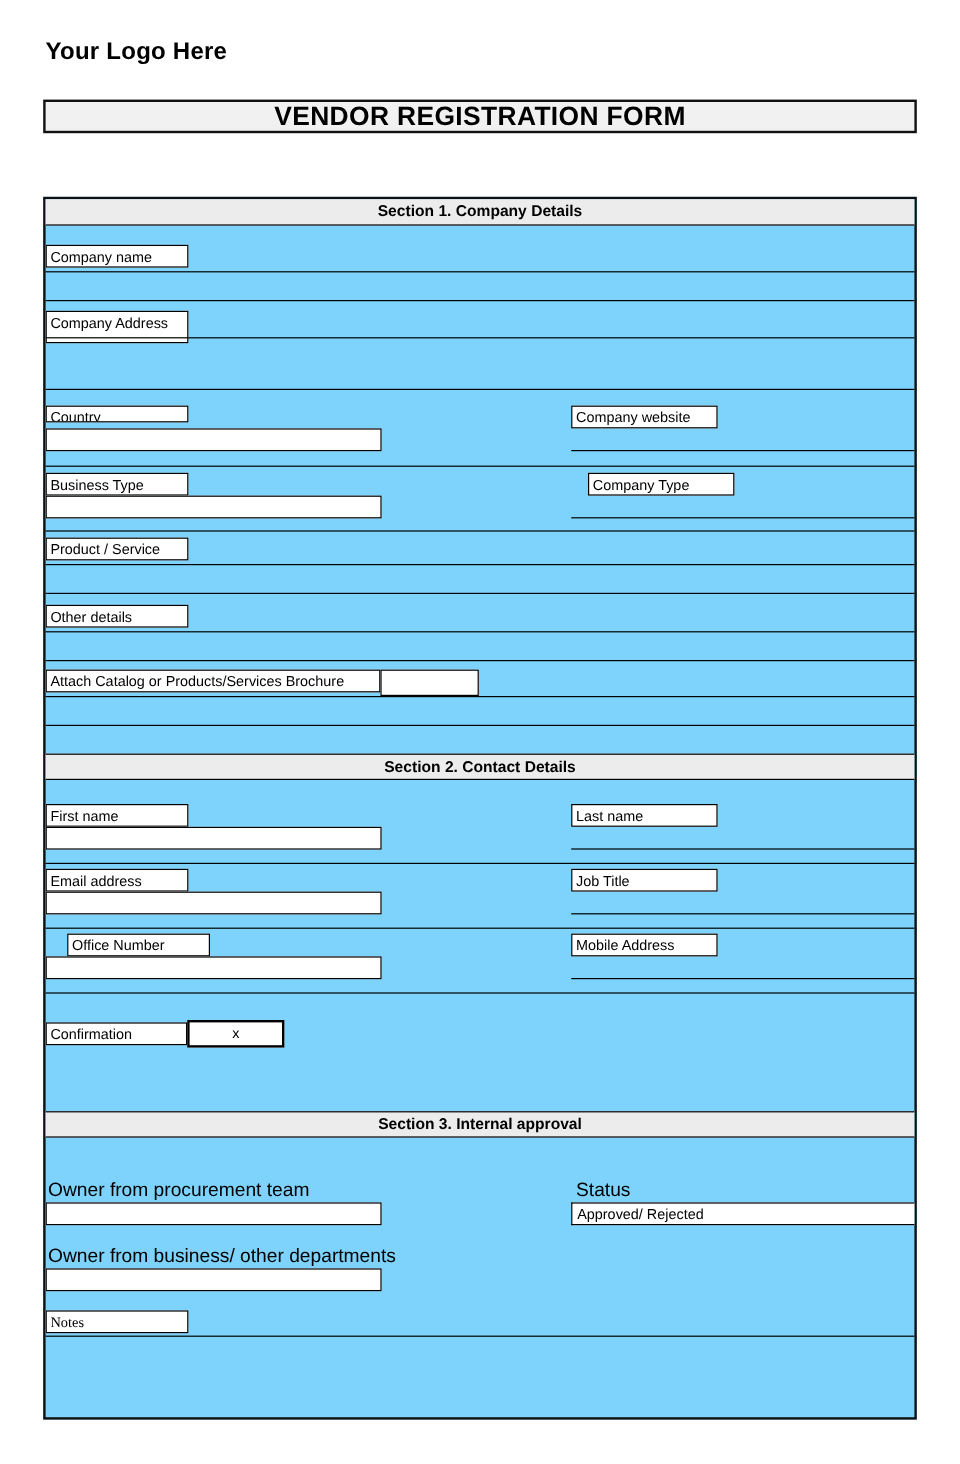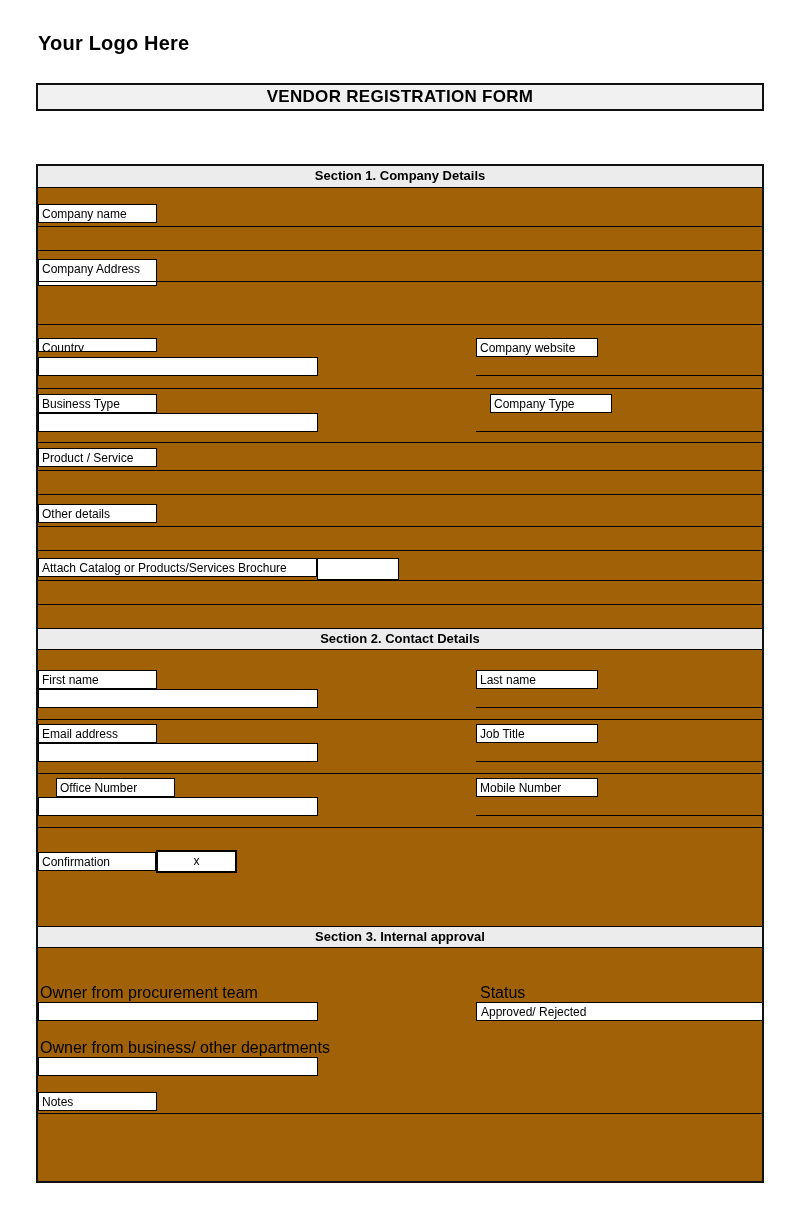--- a/index.html
+++ b/index.html
@@ -13,7 +13,7 @@
   .title-bar{
     position:absolute;left:36px;top:83px;width:728px;height:28px;box-sizing:border-box;
     border:2px solid #111;background:#f1f1f1;text-align:center;
-    font-size:17px;font-weight:bold;line-height:24px;letter-spacing:.3px;
+    font-size:22px;font-weight:bold;line-height:24px;letter-spacing:.3px;
   }
   .form{
     position:absolute;left:36px;top:164px;width:728px;height:1019px;box-sizing:border-box;

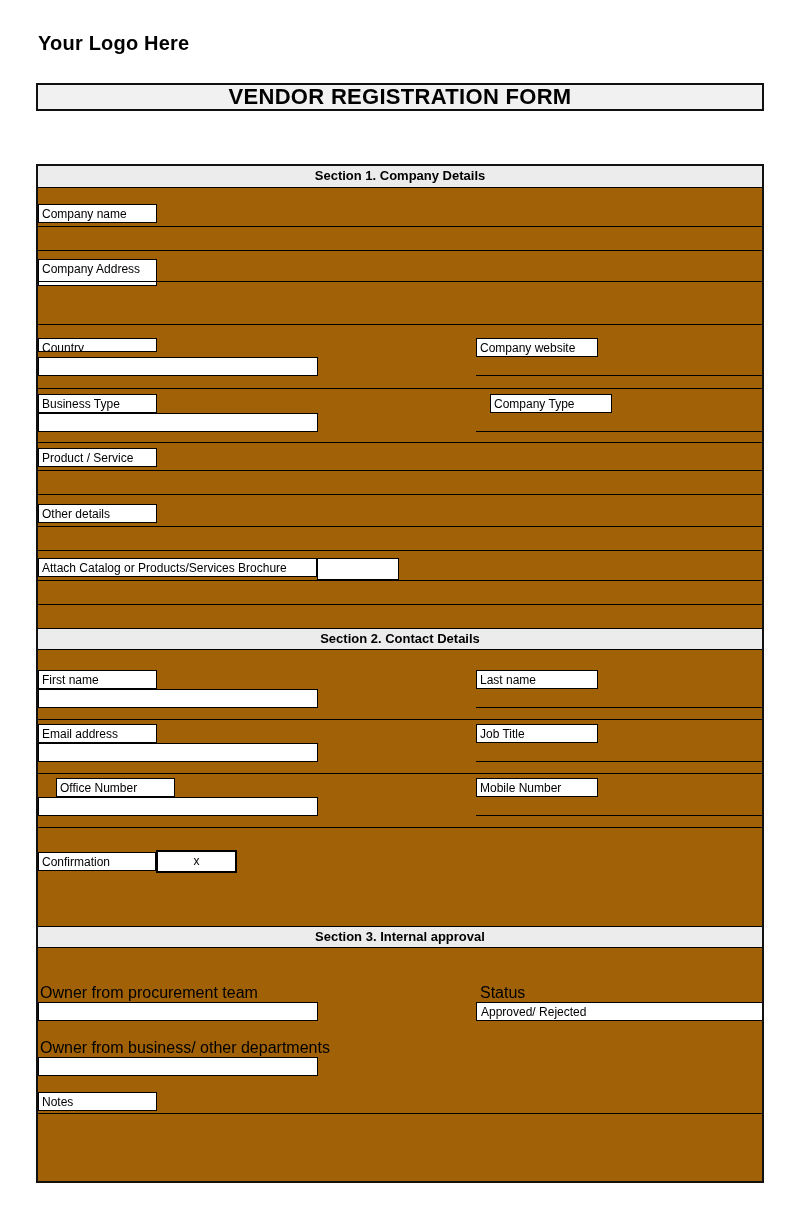--- a/index.html
+++ b/index.html
@@ -17,7 +17,7 @@
   }
   .form{
     position:absolute;left:36px;top:164px;width:728px;height:1019px;box-sizing:border-box;
-    border:2px solid #111;background:#a16207;
+    border:2px solid #111;background:#7dd3fc;
   }
   .sec-header{
     position:absolute;left:0;width:724px;height:22px;box-sizing:border-box;background:#ececec;

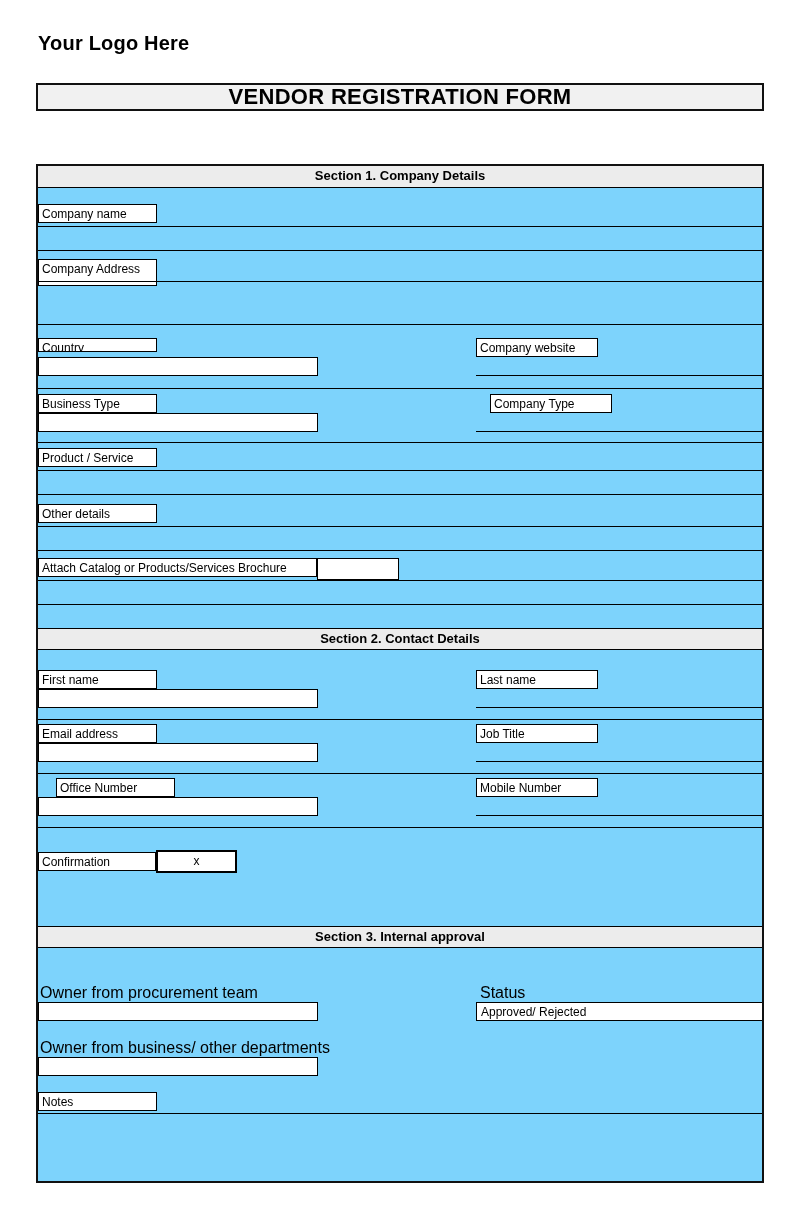--- a/index.html
+++ b/index.html
@@ -117,7 +117,7 @@
 
     <div class="label-box" style="left:18px;top:612px;width:119px;height:19px;">Office Number</div>
     <div class="input-box" style="left:0;top:631px;width:280px;height:19px;"></div>
-    <div class="label-box" style="left:438px;top:612px;width:122px;height:19px;">Mobile Number</div>
+    <div class="label-box" style="left:438px;top:612px;width:122px;height:19px;">Mobile Address</div>
     <div class="input-line" style="left:438px;top:631px;width:286px;height:19px;"></div>
     <div class="hline" style="left:0;top:661px;width:724px;"></div>
 

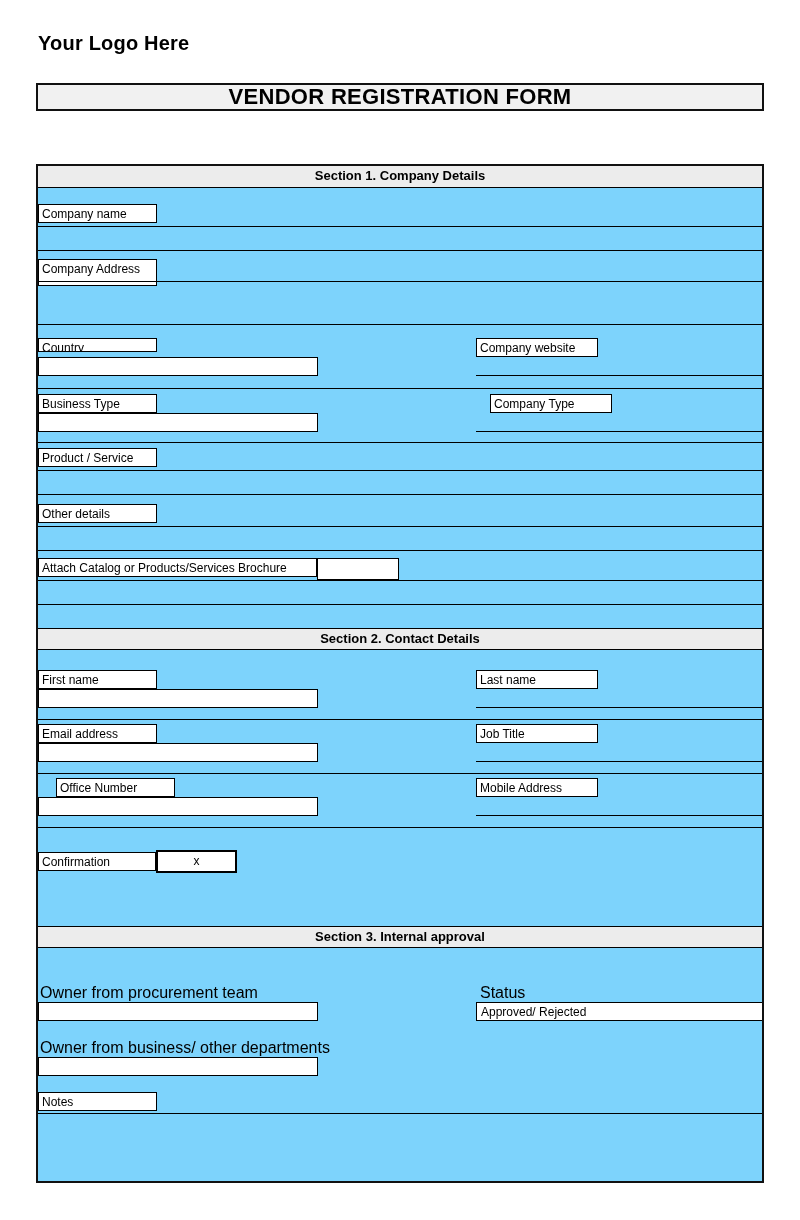--- a/index.html
+++ b/index.html
@@ -137,7 +137,7 @@
     <div class="plain-label" style="left:2px;top:873px;">Owner from business/ other departments</div>
     <div class="input-box" style="left:0;top:891px;width:280px;height:19px;"></div>
 
-    <div class="label-box" style="left:0;top:926px;width:119px;height:19px;">Notes</div>
+    <div class="label-box" style="left:0;top:926px;width:119px;height:19px;font-family:Liberation Serif, serif;">Notes</div>
     <div class="hline" style="left:0;top:947px;width:724px;"></div>
     <div class="fill-area" style="left:0;top:948px;width:724px;height:65px;"></div>
 

